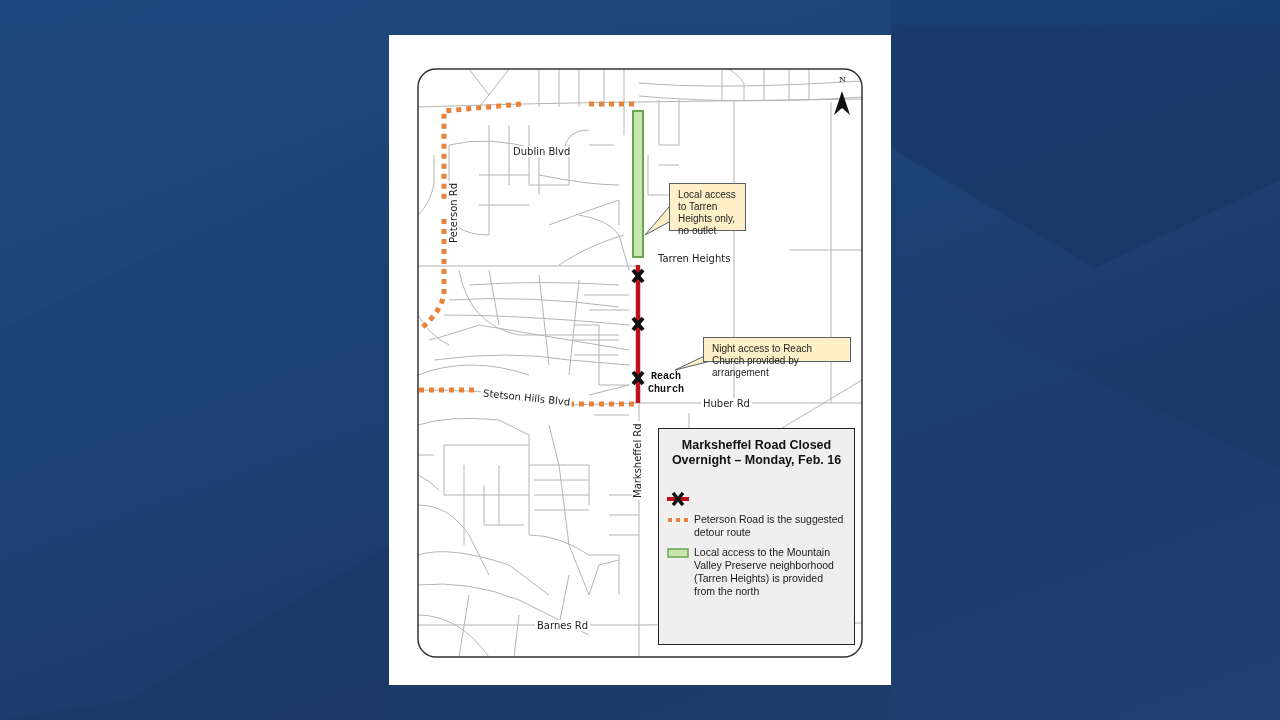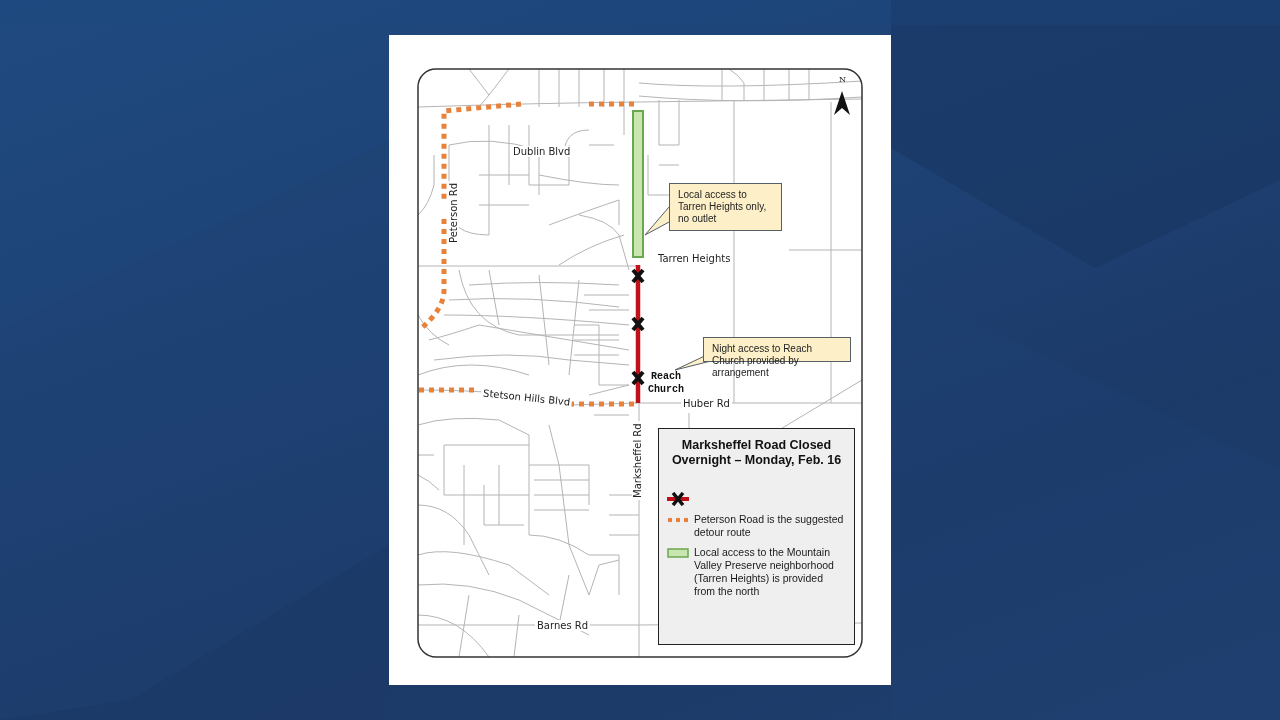--- a/index.html
+++ b/index.html
@@ -168,7 +168,7 @@
     <div>Church</div>
   </div>
 
-  <div class="callout" style="left:280px; top:148px; width:113px; height:48px;">Local access to Tarren Heights only, no outlet</div>
+  <div class="callout" style="left:280px; top:148px; width:77px; height:48px;">Local access to Tarren Heights only, no outlet</div>
   <div class="callout" style="left:314px; top:302px; width:148px; height:25px;">Night access to Reach Church provided by arrangement</div>
 
   <div class="legend">

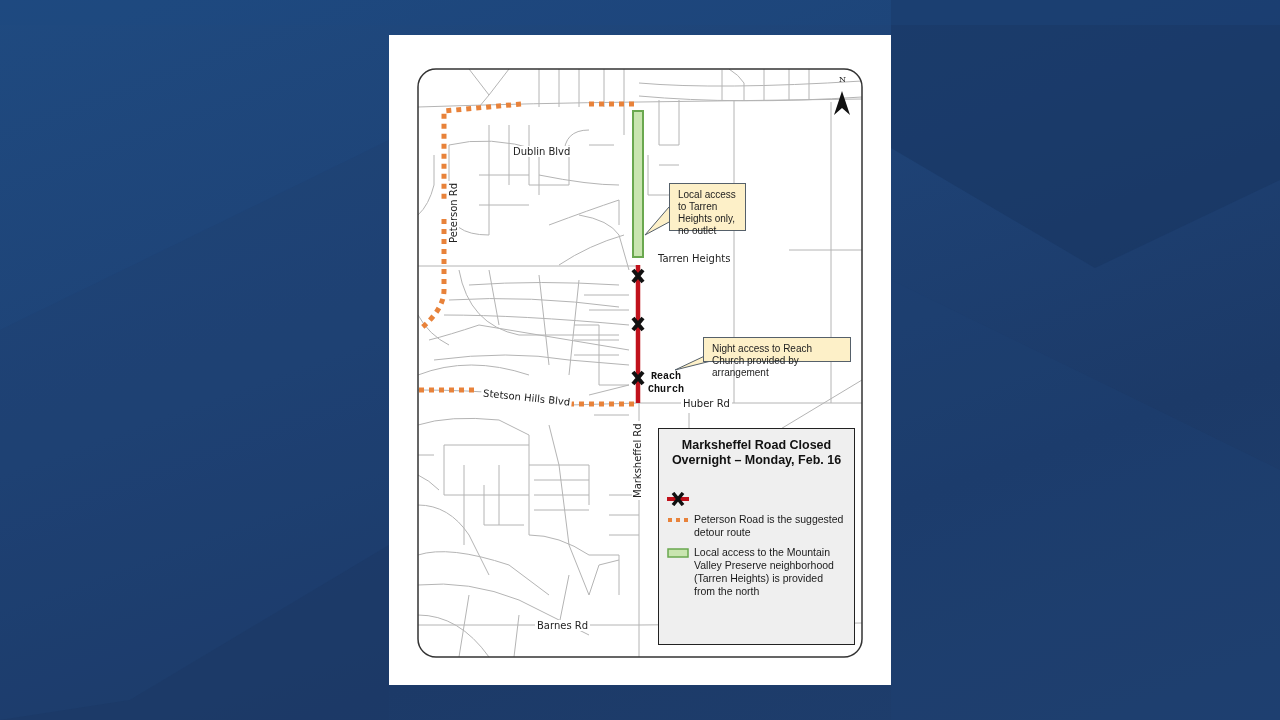--- a/index.html
+++ b/index.html
@@ -158,7 +158,7 @@
   <span class="road-label" style="left:122px; top:63px;margin-top:48px;">Dublin Blvd</span>
   <span class="road-label vert" style="left:59px; top:210px;">Peterson Rd</span>
   <span class="road-label" style="left:92px; top:357px; transform:rotate(6deg);">Stetson Hills Blvd</span>
-  <span class="road-label" style="left:292px; top:363px;text-align:center;">Huber Rd</span>
+  <span class="road-label" style="left:312px; top:363px;text-align:center;">Huber Rd</span>
   <span class="road-label vert" style="left:243px; top:465px;">Marksheffel Rd</span>
   <span class="road-label" style="left:146px; top:585px;">Barnes Rd</span>
   <span class="road-label" style="left:267px; top:218px;">Tarren Heights</span>

